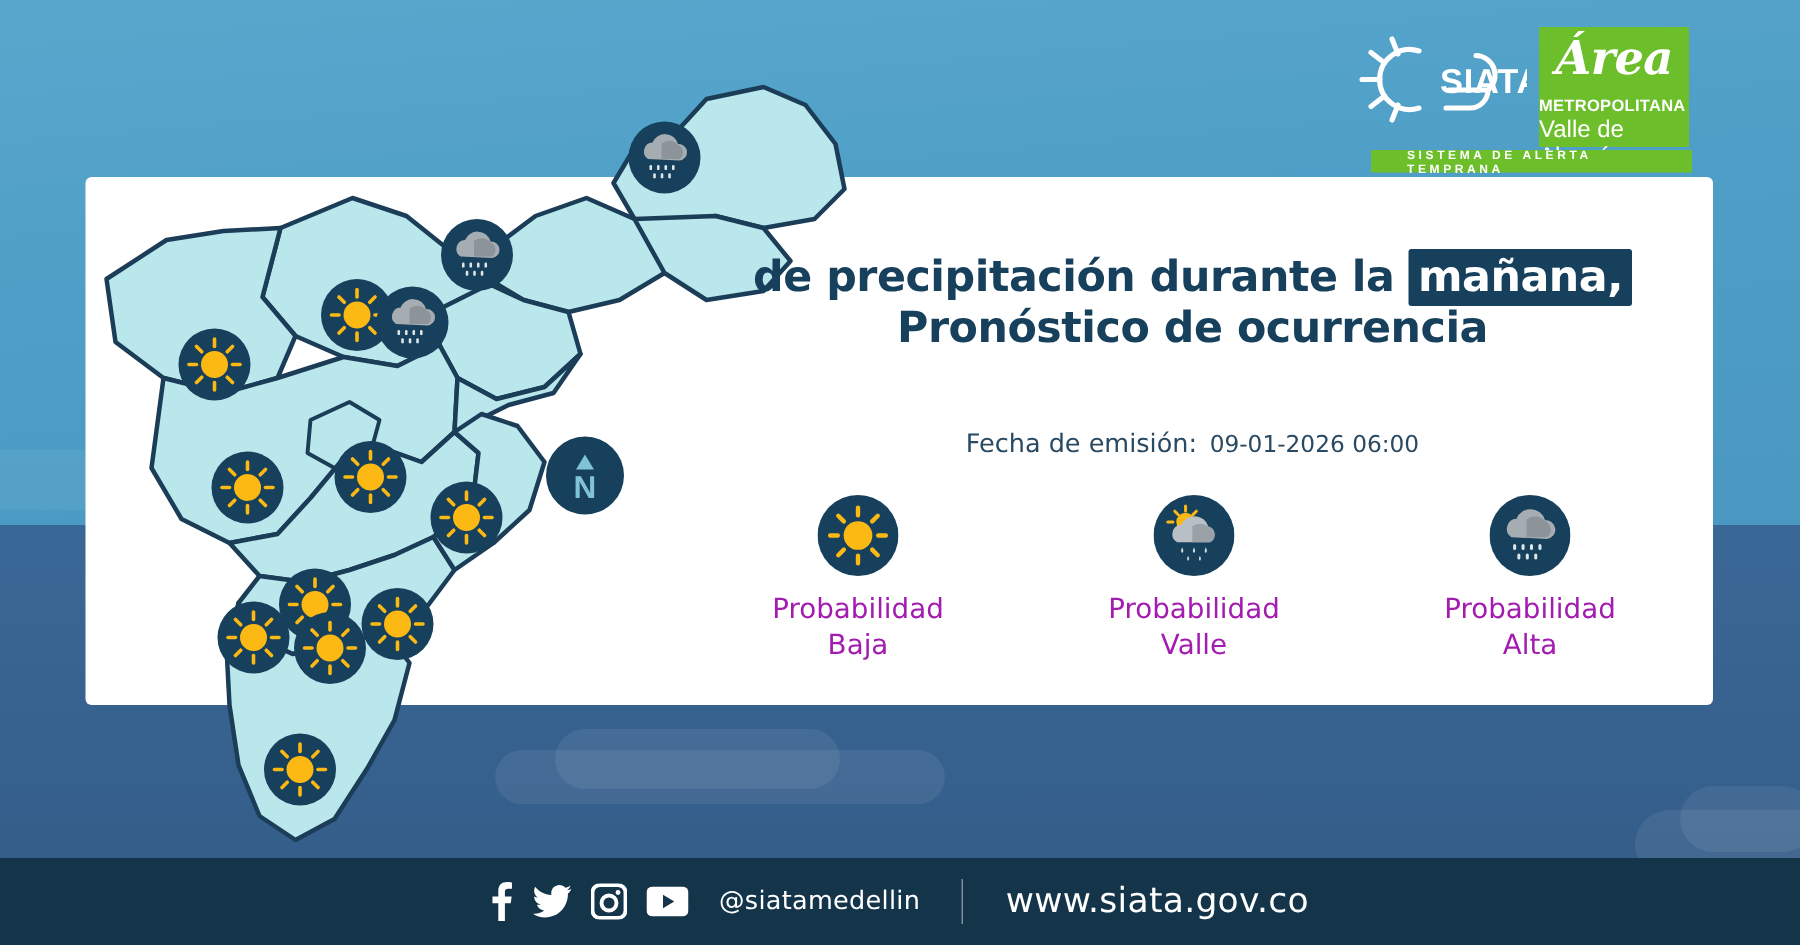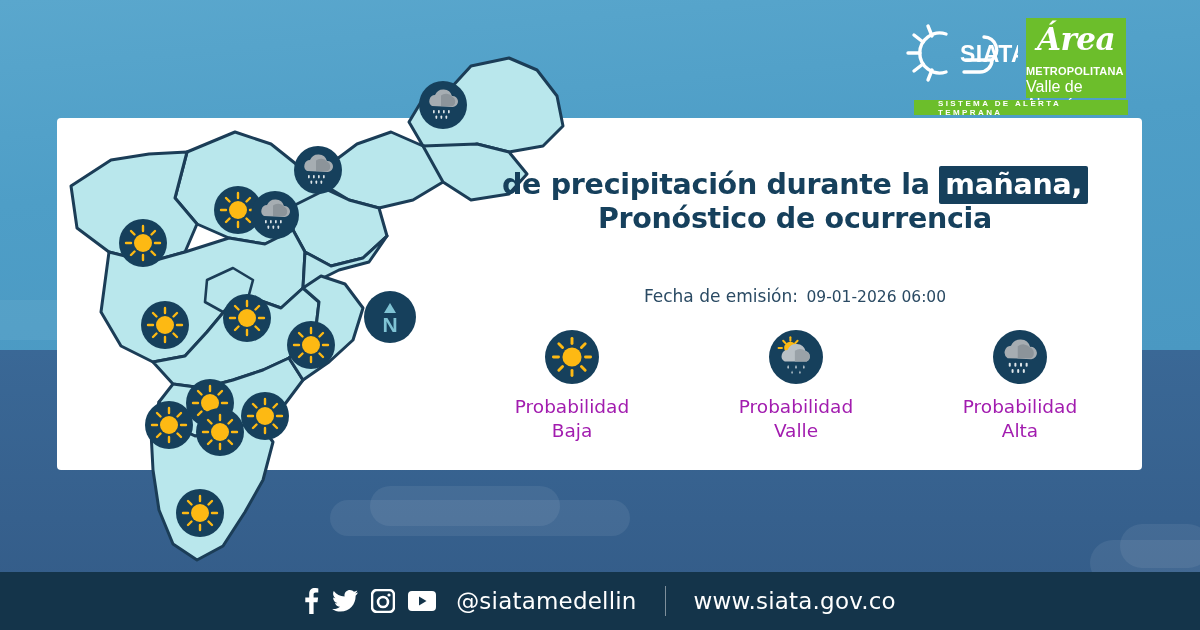--- a/index.html
+++ b/index.html
@@ -44,7 +44,7 @@
   .social-icons { display:flex; align-items:center; gap:13px; margin-right:20px; }
   .social-icons svg { display:block; }
   .handle {
-    color:#ffffff; font-size:23px; letter-spacing:0.2px;
+    color:#ffffff; font-size:17px; letter-spacing:0.2px;
     font-family:"DejaVu Sans", sans-serif; font-weight:400;
   }
   .divider {

